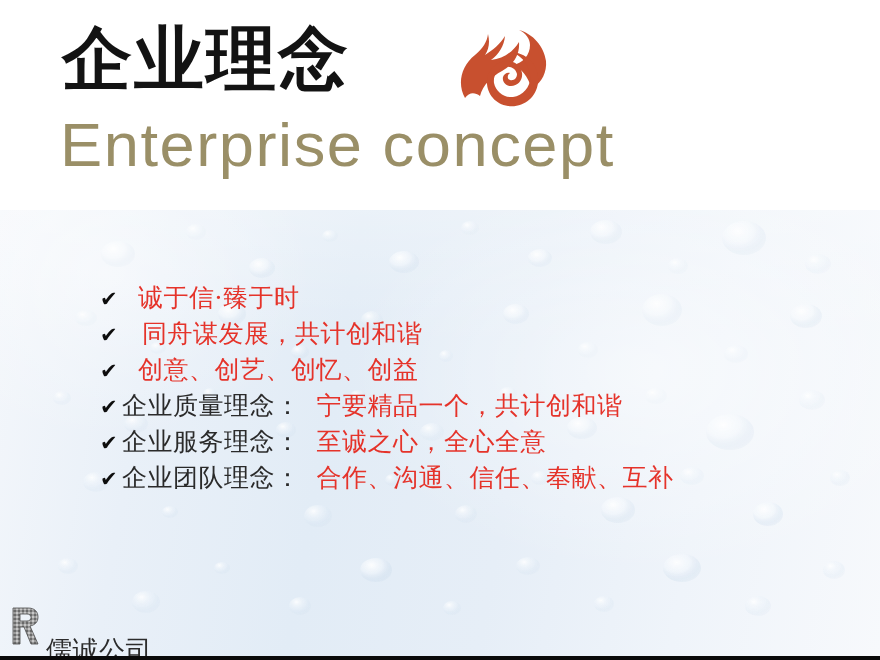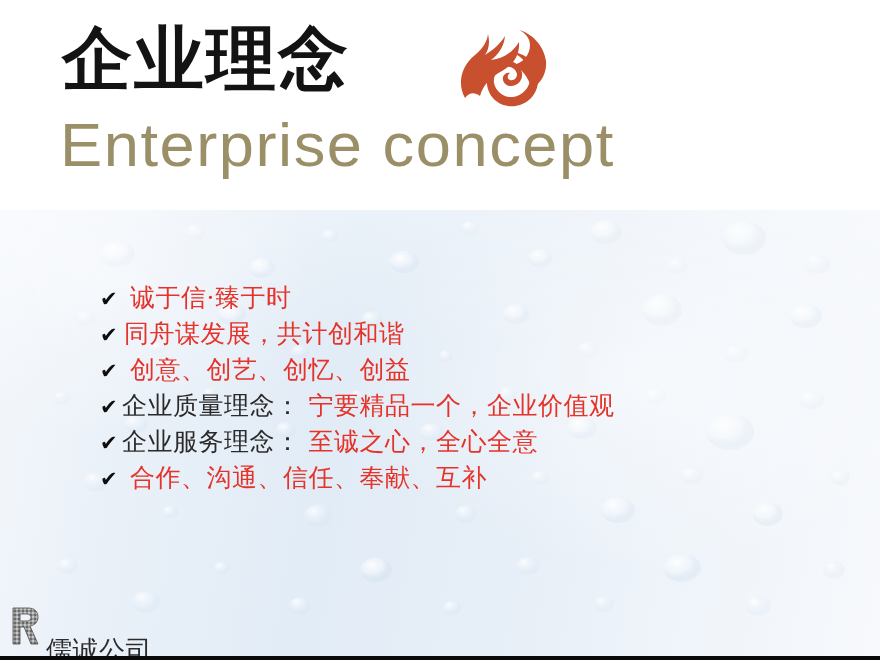--- a/index.html
+++ b/index.html
@@ -147,7 +147,7 @@
     line-height: 36px;
     color: #e5332a;
     letter-spacing: 0.5px;
-    margin-left: 8px;
+    margin-left: 16px;
   }
 
   .bullet-row.indent-value .bullet-value {

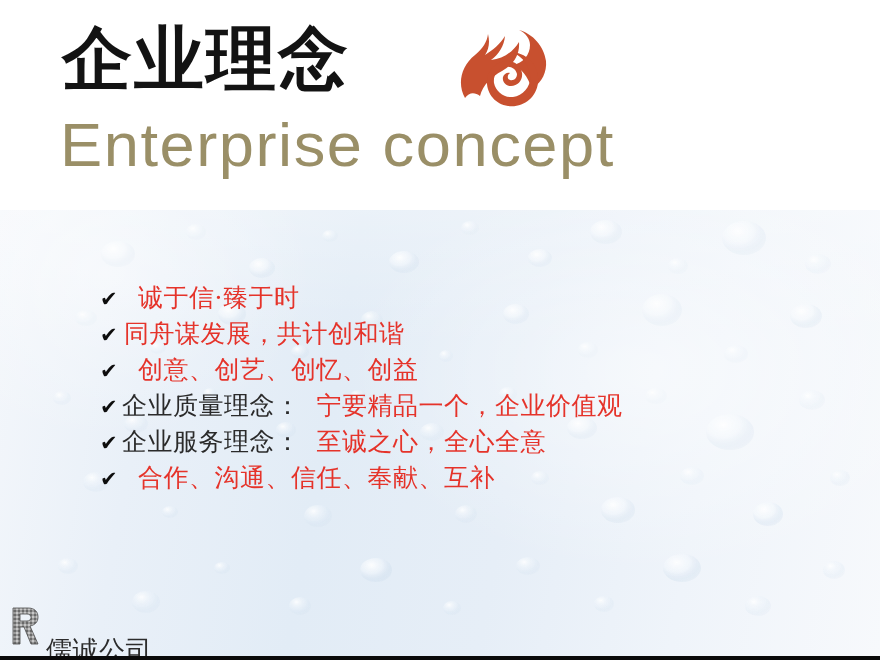--- a/index.html
+++ b/index.html
@@ -151,7 +151,7 @@
   }
 
   .bullet-row.indent-value .bullet-value {
-    margin-left: 2px;
+    margin-left: 20px;
   }
 
   

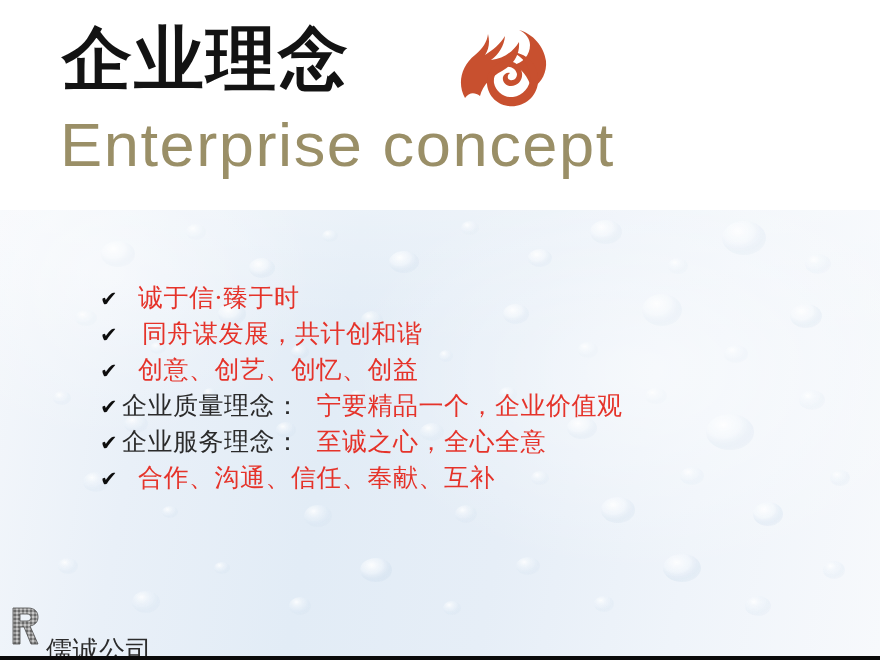--- a/index.html
+++ b/index.html
@@ -329,7 +329,7 @@
       <div class="bullet-row">
         <span class="check-icon">✔</span>
         <span class="bullet-label">企业质量理念：</span>
-        <span class="bullet-value">宁要精品一个，企业价值观</span>
+        <span class="bullet-value">宁要精品一个，共计创和谐</span>
       </div>
 
       <div class="bullet-row">

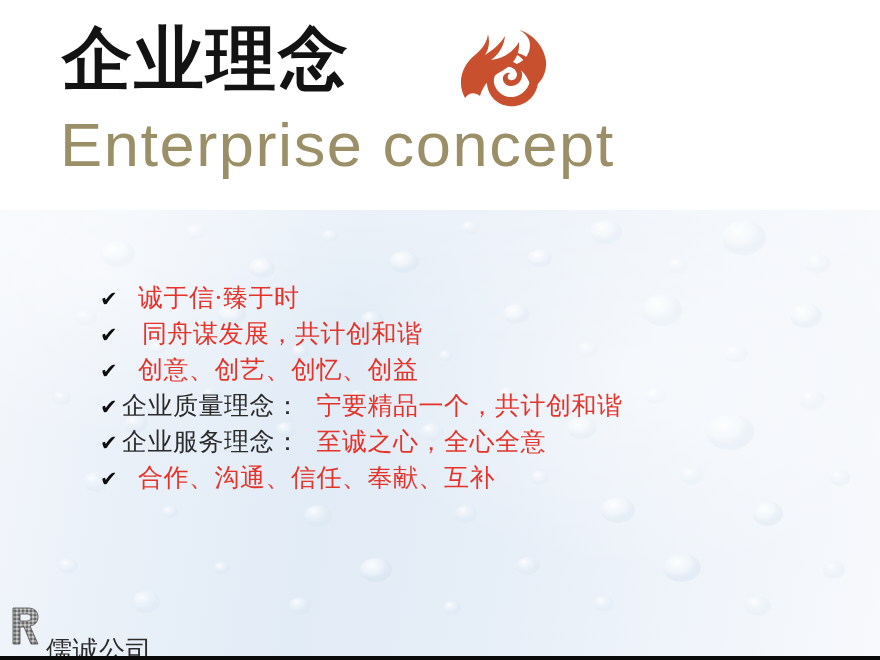--- a/index.html
+++ b/index.html
@@ -340,6 +340,7 @@
 
       <div class="bullet-row">
         <span class="check-icon">✔</span>
+        <span class="bullet-label">企业团队理念：</span>
         <span class="bullet-value">合作、沟通、信任、奉献、互补</span>
       </div>
 

